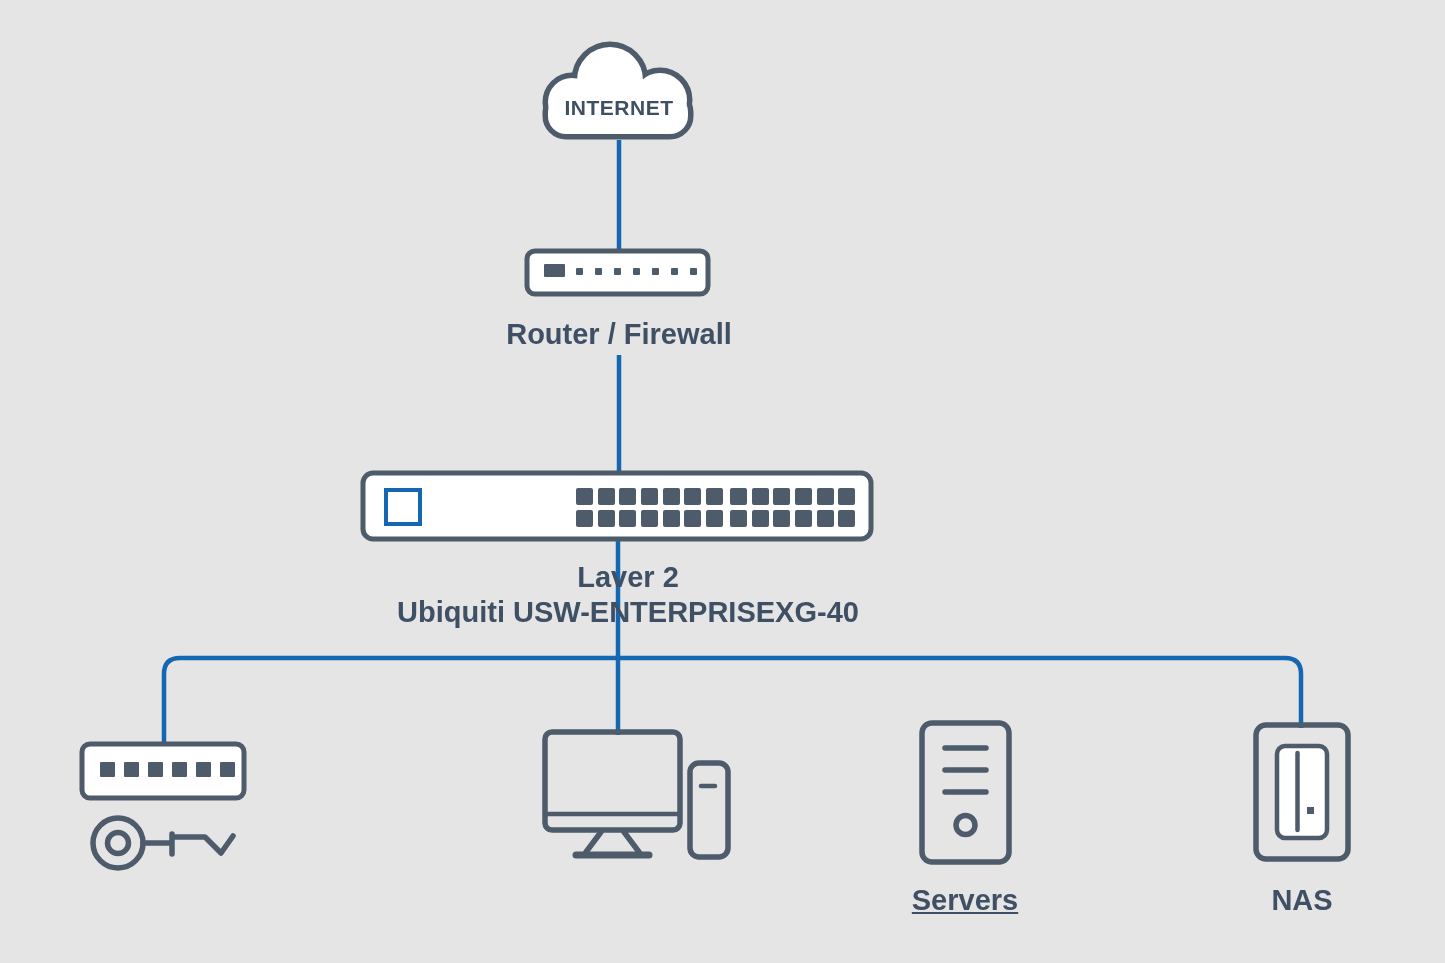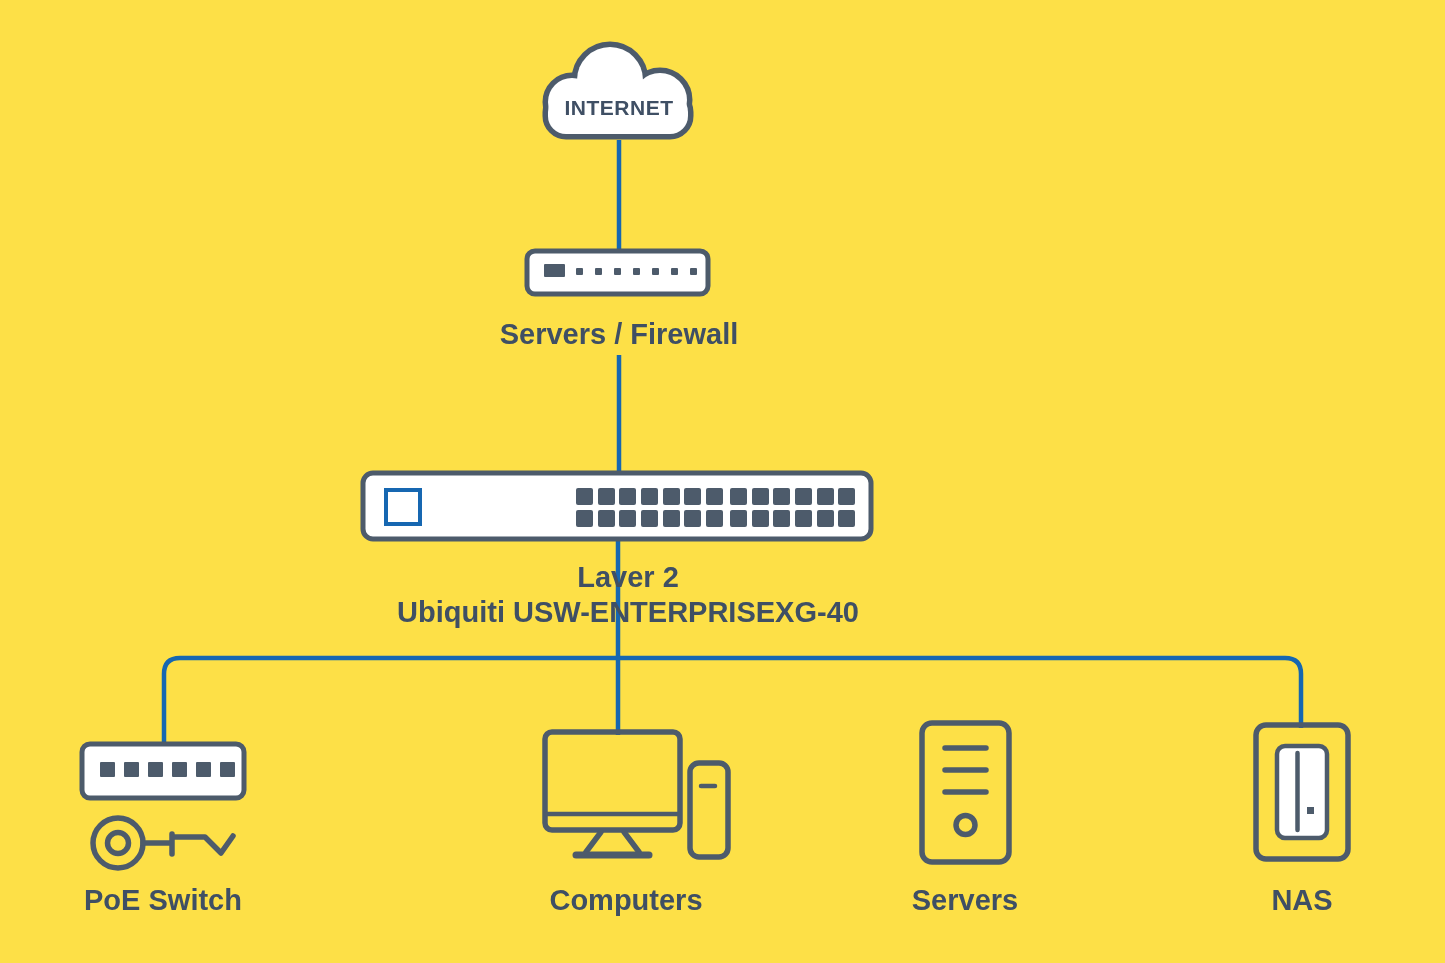--- a/index.html
+++ b/index.html
@@ -8,7 +8,7 @@
     background: #ffffff;
     font-family: "Liberation Sans", sans-serif;
   }
-  .stage { position: relative; width: 1445px; height: 963px; overflow: hidden; background:#fde047; }
+  .stage { position: relative; width: 1445px; height: 963px; overflow: hidden; background:#e5e5e5; }
 
   svg.icon, svg.wires { position: absolute; display: block; }
   .wires { left: 0; top: 0; }

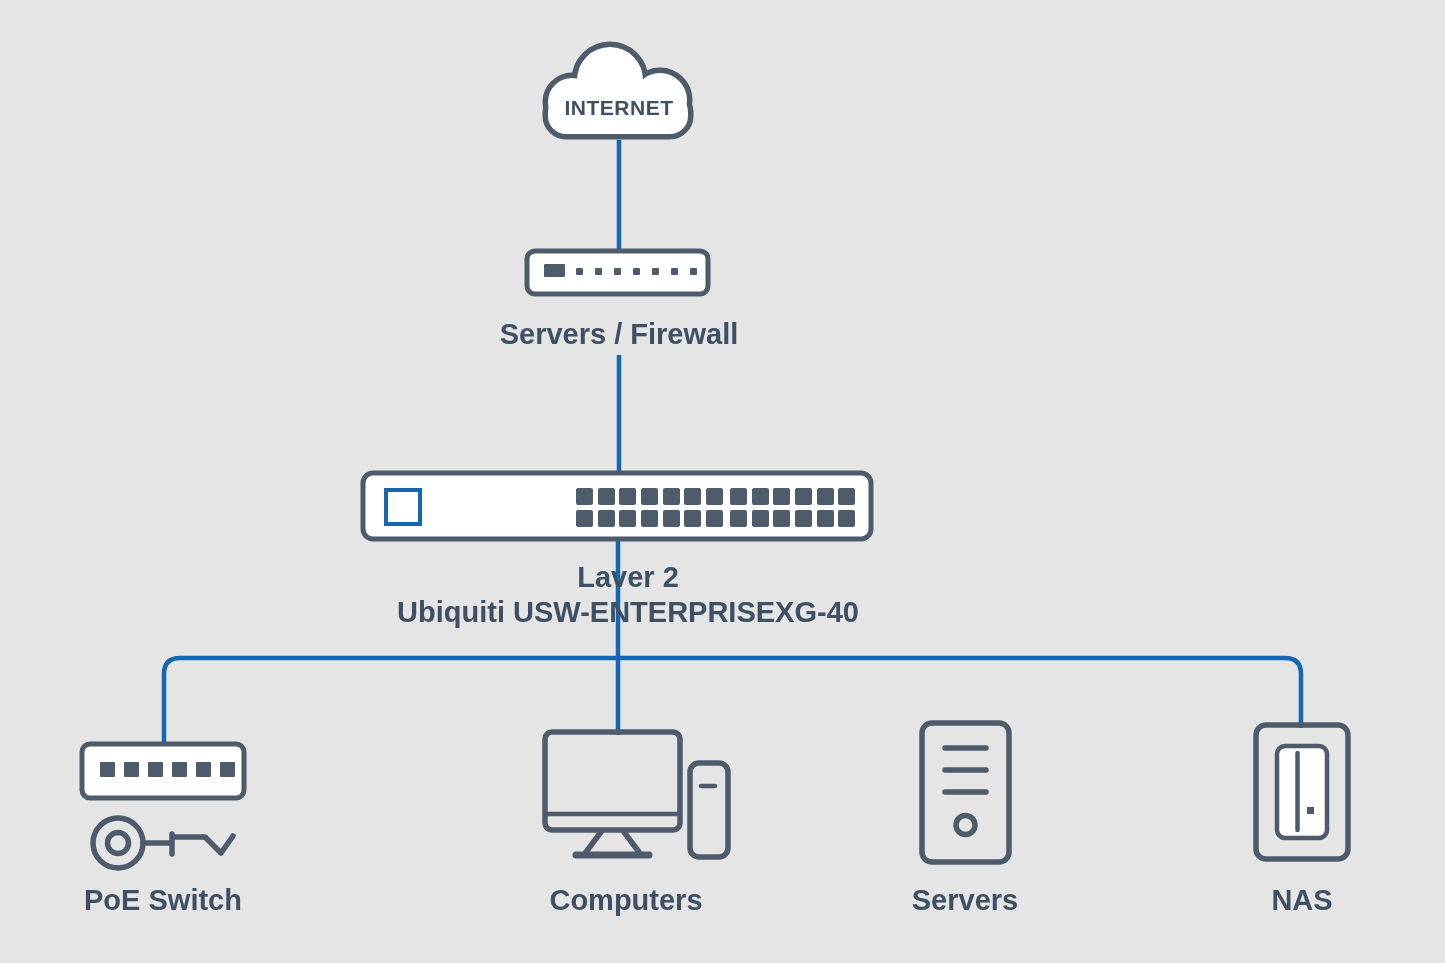--- a/index.html
+++ b/index.html
@@ -81,7 +81,7 @@
       <rect x="166" y="20" width="7" height="7" rx="1"></rect>
     </g>
   </svg>
-  <div class="lbl lbl-router">Servers / Firewall</div>
+  <div class="lbl lbl-router">Router / Firewall</div>
 
   <svg class="icon" style="left:360px; top:470px;" width="520" height="76">
     <rect class="outline" x="3" y="3" width="508" height="66" rx="10"></rect>

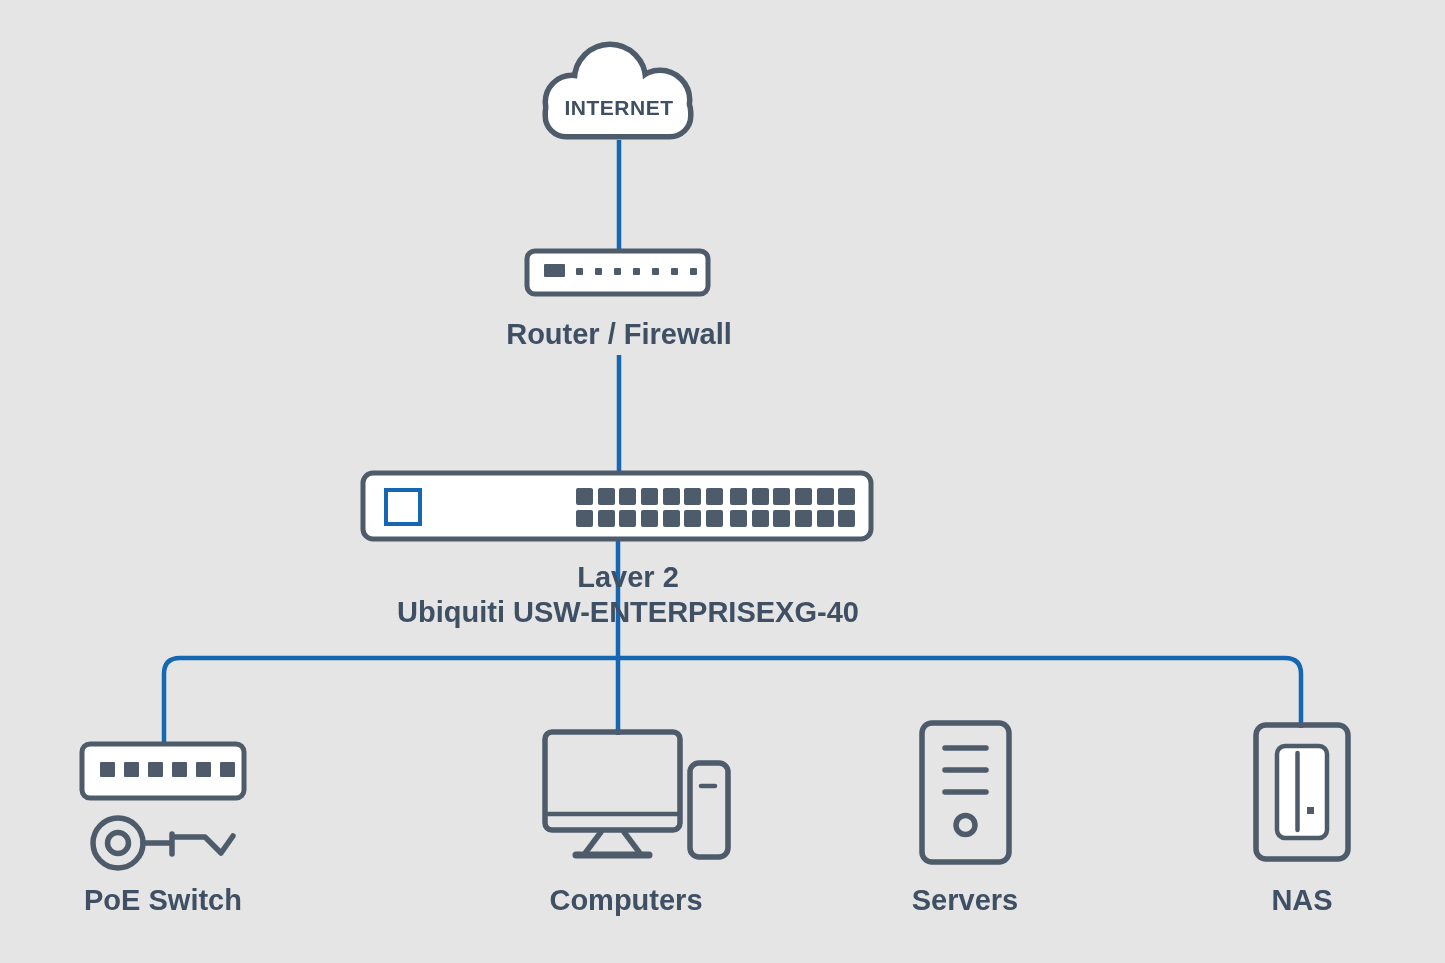--- a/index.html
+++ b/index.html
@@ -136,7 +136,6 @@
     <circle class="strokeln" cx="30" cy="31" r="10.5"></circle>
     <path class="strokeln" d="M 55 31 H 84 M 84 22 V 42 M 84 25 H 117 L 133 41 L 145 24"></path>
   </svg>
-  <div class="lbl lbl-bottom lbl-poe">PoE Switch</div>
 
   <svg class="icon" style="left:540px; top:727px;" width="195" height="138">
     <rect class="strokeln" x="5" y="5" width="135" height="98" rx="7" fill="#fff"></rect>

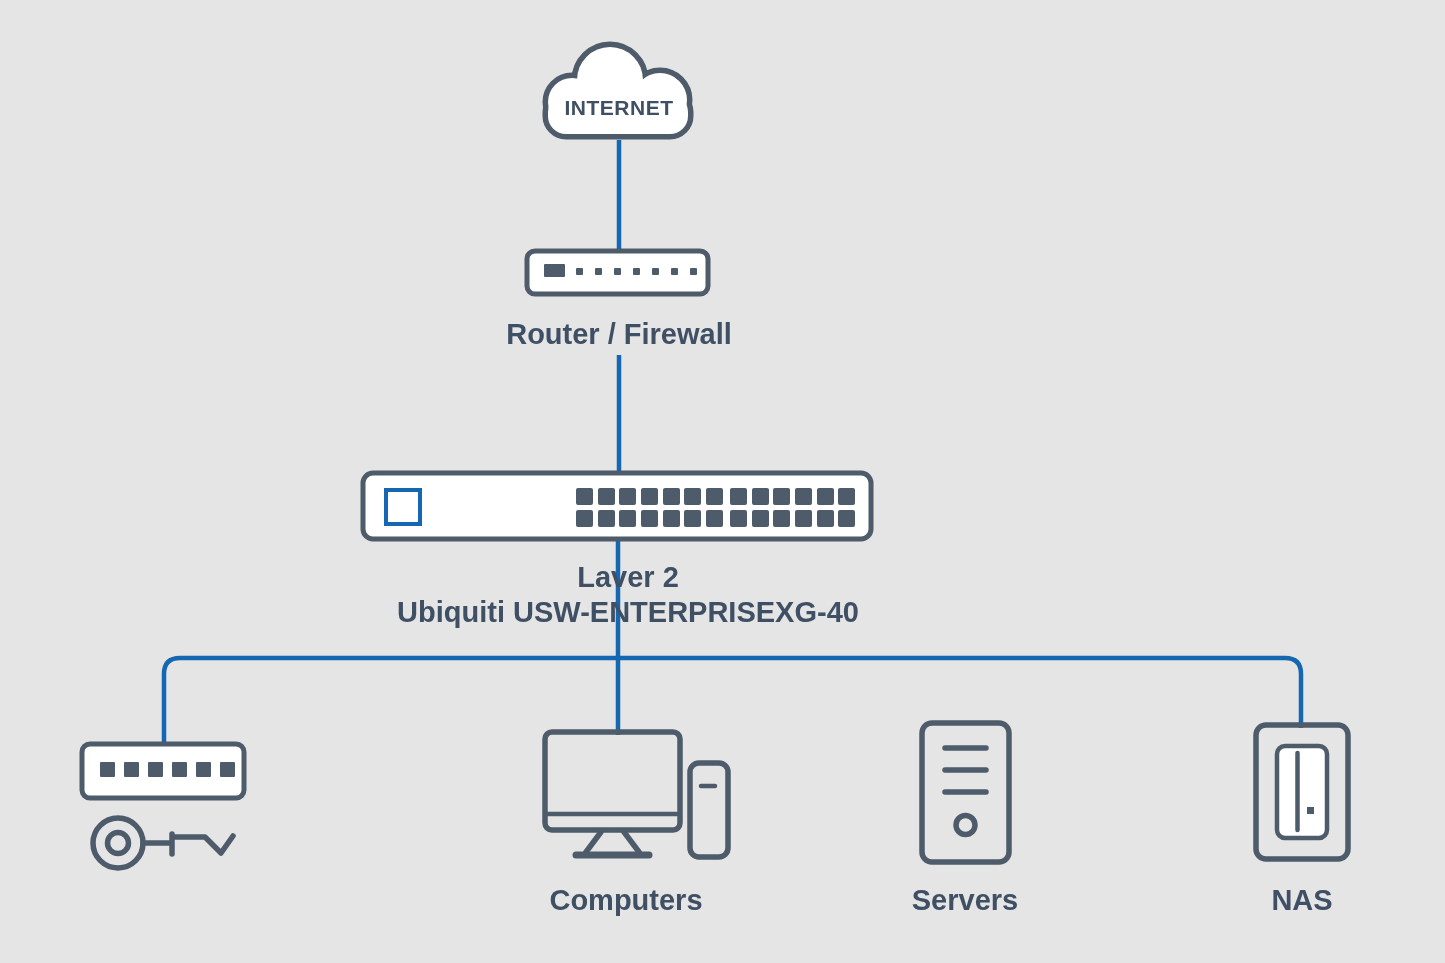--- a/index.html
+++ b/index.html
@@ -145,7 +145,6 @@
     <rect class="strokeln" x="150" y="36" width="38" height="94" rx="9" fill="#fff"></rect>
     <path class="strokeln-thin" d="M 161 59 H 175"></path>
   </svg>
-  <div class="lbl lbl-bottom lbl-computers">Computers</div>
 
   <svg class="icon" style="left:918px; top:719px;" width="95" height="150">
     <rect class="strokeln" x="4" y="4" width="87" height="139" rx="10" fill="#fff"></rect>

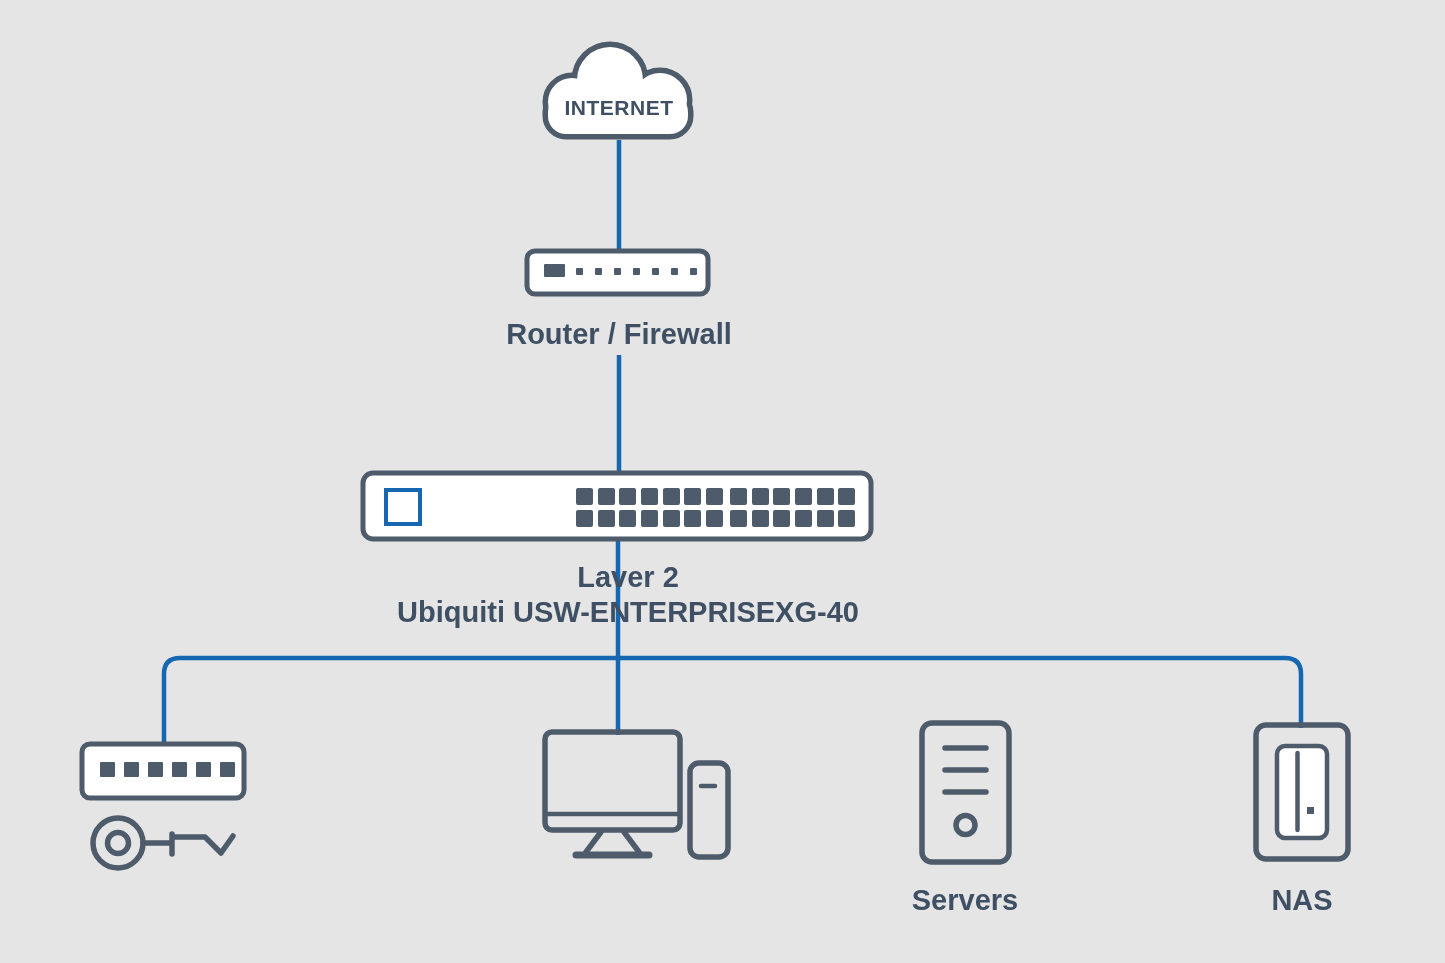--- a/index.html
+++ b/index.html
@@ -39,7 +39,7 @@
   .lbl-bottom { top: 884px; width: 300px; font-size: 29px; }
   .lbl-poe       { left: 13px;   }
   .lbl-computers { left: 476px;  }
-  .lbl-servers   { left: 815px;  }
+  .lbl-servers   { left: 815px; text-decoration: underline;  }
   .lbl-nas       { left: 1152px; }
 </style>
 </head>

